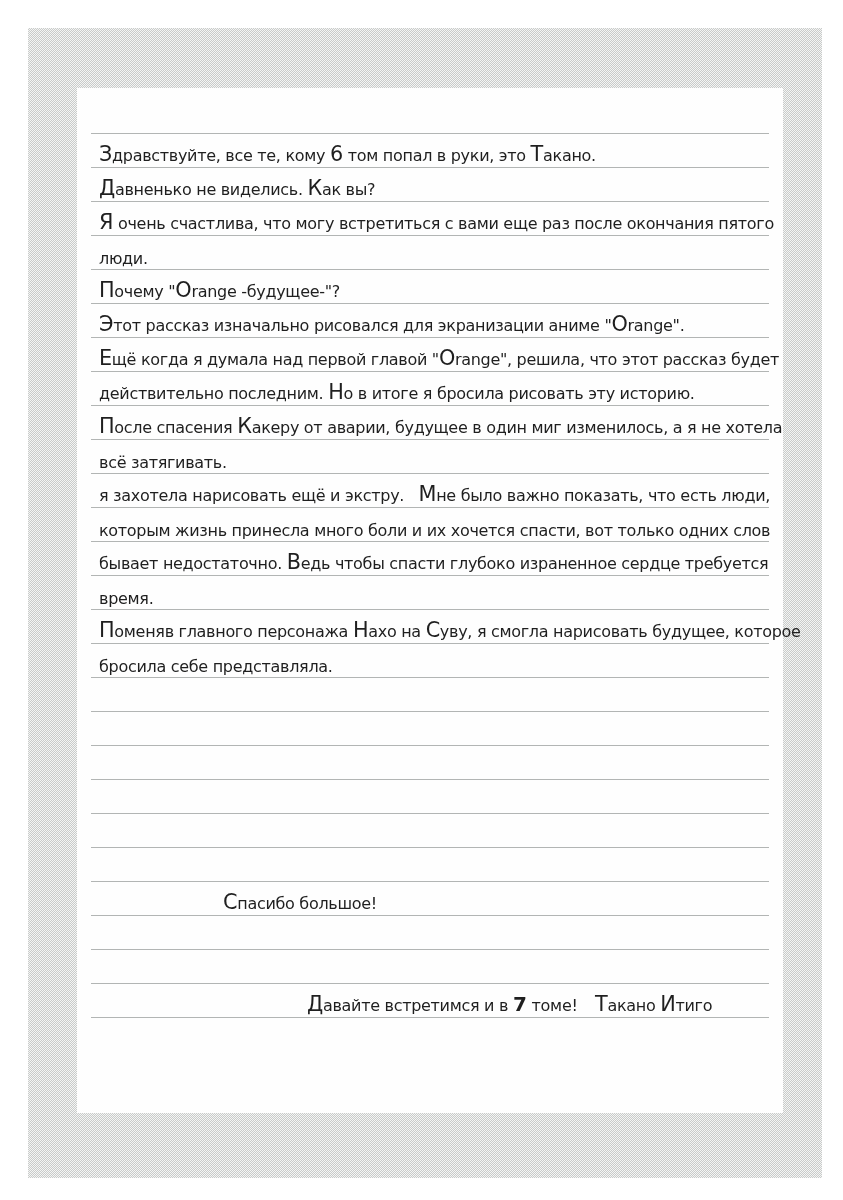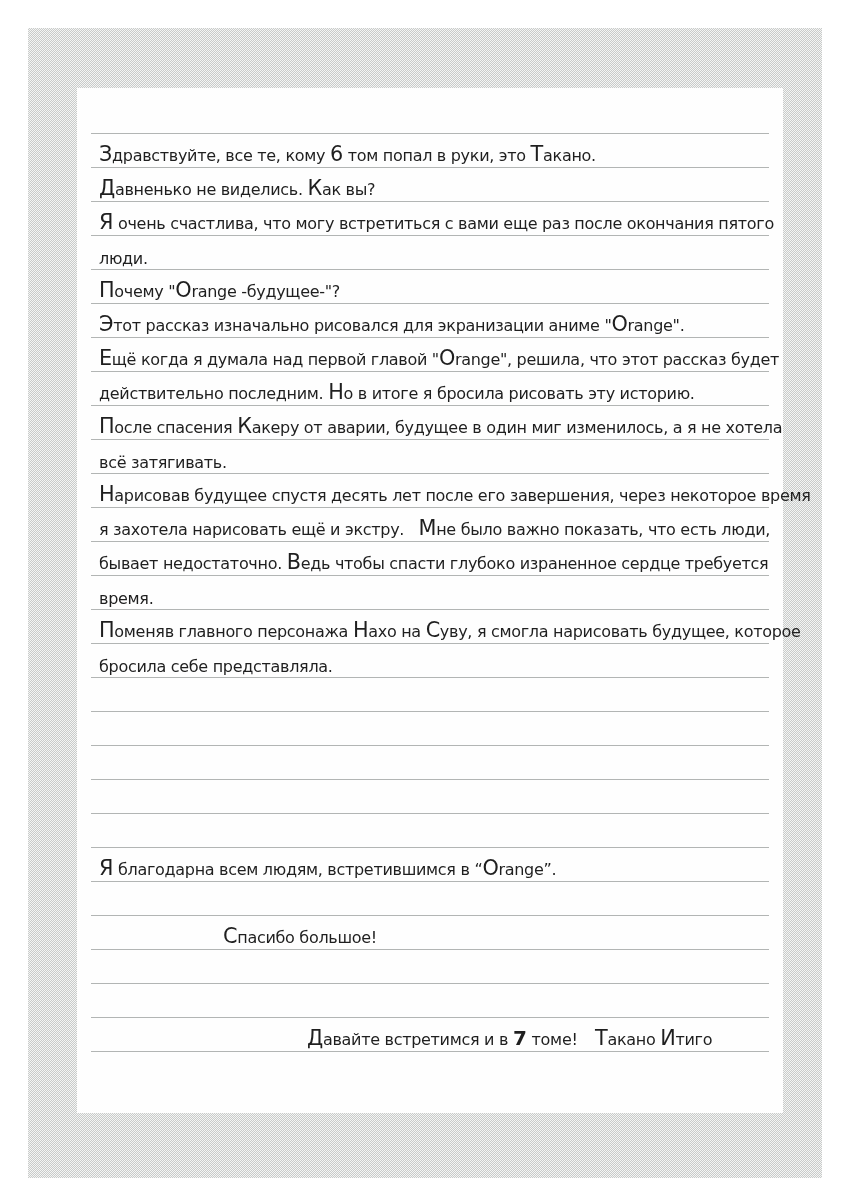--- a/index.html
+++ b/index.html
@@ -105,9 +105,6 @@
         <span class="txt">всё затягивать.</span>
       </div>
     <div class="row">
-        <span class="txt"><span class="cap">Н</span>арисовав будущее спустя десять лет после его завершения, через некоторое время</span>
-      </div>
-    <div class="row">
         <span class="txt">я захотела нарисовать ещё и экстру.   <span class="cap">М</span>не было важно показать, что есть люди,</span>
       </div>
     <div class="row">

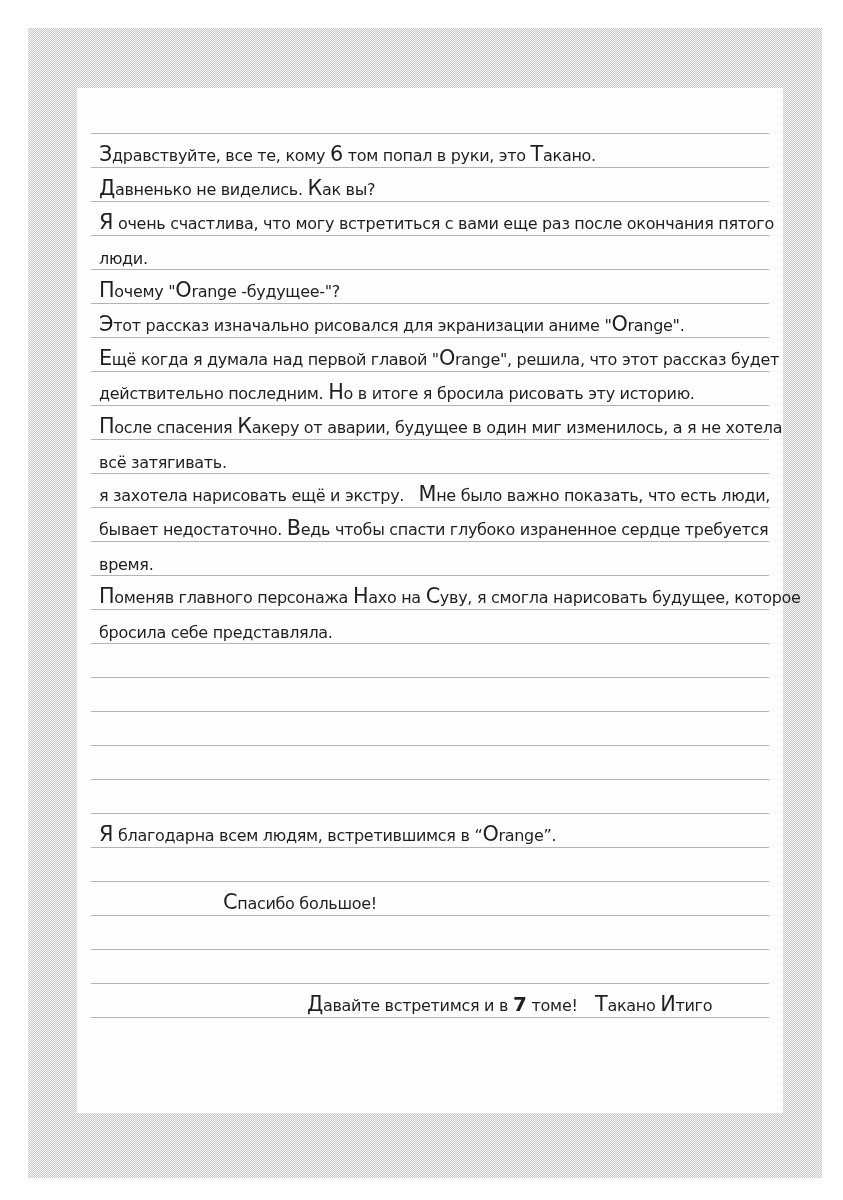--- a/index.html
+++ b/index.html
@@ -108,6 +108,9 @@
         <span class="txt">я захотела нарисовать ещё и экстру.   <span class="cap">М</span>не было важно показать, что есть люди,</span>
       </div>
     <div class="row">
+        <span class="txt">которым жизнь принесла много боли и их хочется спасти, вот только одних слов</span>
+      </div>
+    <div class="row">
         <span class="txt">бывает недостаточно. <span class="cap">В</span>едь чтобы спасти глубоко израненное сердце требуется</span>
       </div>
     <div class="row">

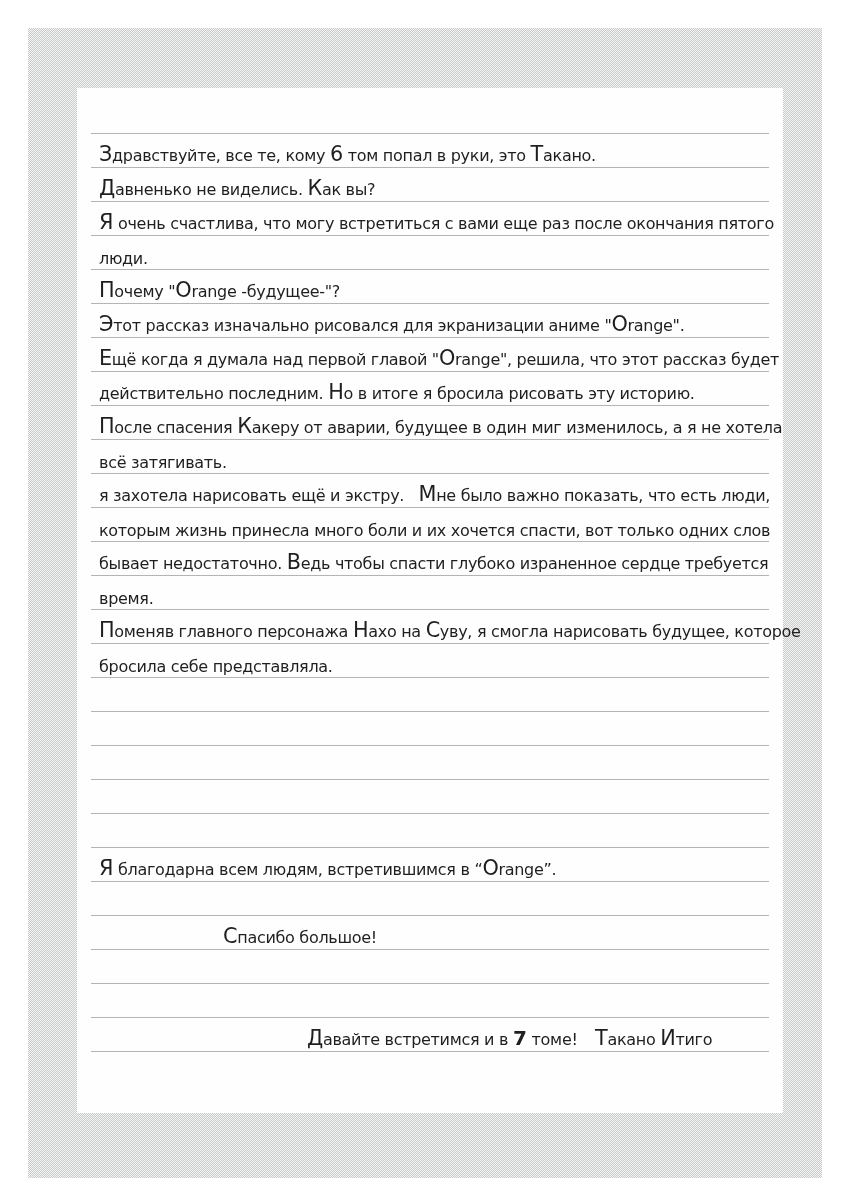--- a/index.html
+++ b/index.html
@@ -127,9 +127,6 @@
     <div class="row"></div>
     <div class="row"></div>
     <div class="row"></div>
-    <div class="row">
-        <span class="txt"><span class="cap">Я</span> благодарна всем людям, встретившимся в “<span class="cap">O</span>range”.</span>
-      </div>
     <div class="row"></div>
     <div class="row">
         <span class="txt indent-thanks"><span class="cap">С</span>пасибо большое!</span>

